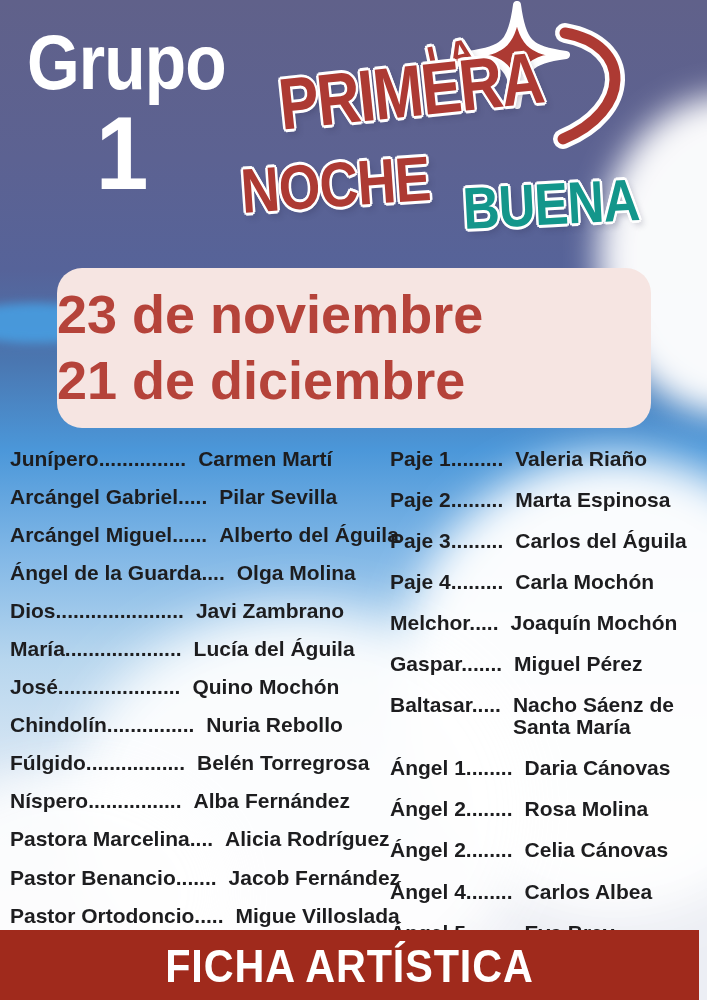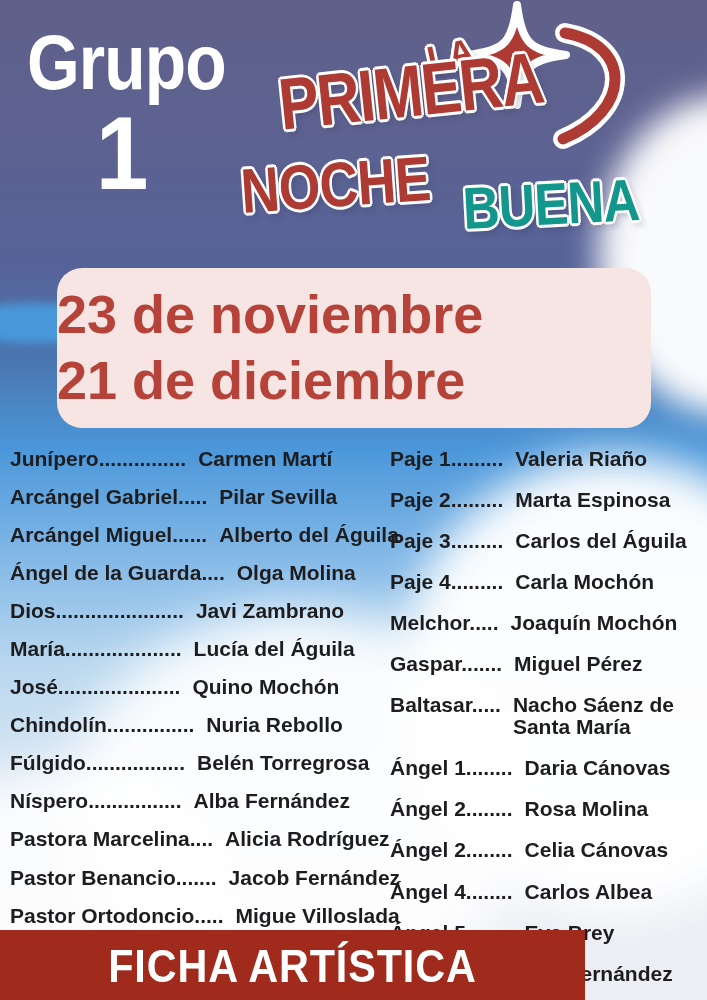--- a/index.html
+++ b/index.html
@@ -68,7 +68,7 @@
   .col-left .nm{white-space:nowrap;}
   .col-right .nm{max-width:185px;}
 
-  .footer{position:absolute;left:0;bottom:0;width:585px;height:70px;
+  .footer{position:absolute;left:0;bottom:0;width:699px;height:70px;
     background:var(--c-footer_bg,#a02a1c);
     display:flex;align-items:center;justify-content:center;}
   .footer span{color:#fff;font-weight:bold;font-size:47px;letter-spacing:1px;

